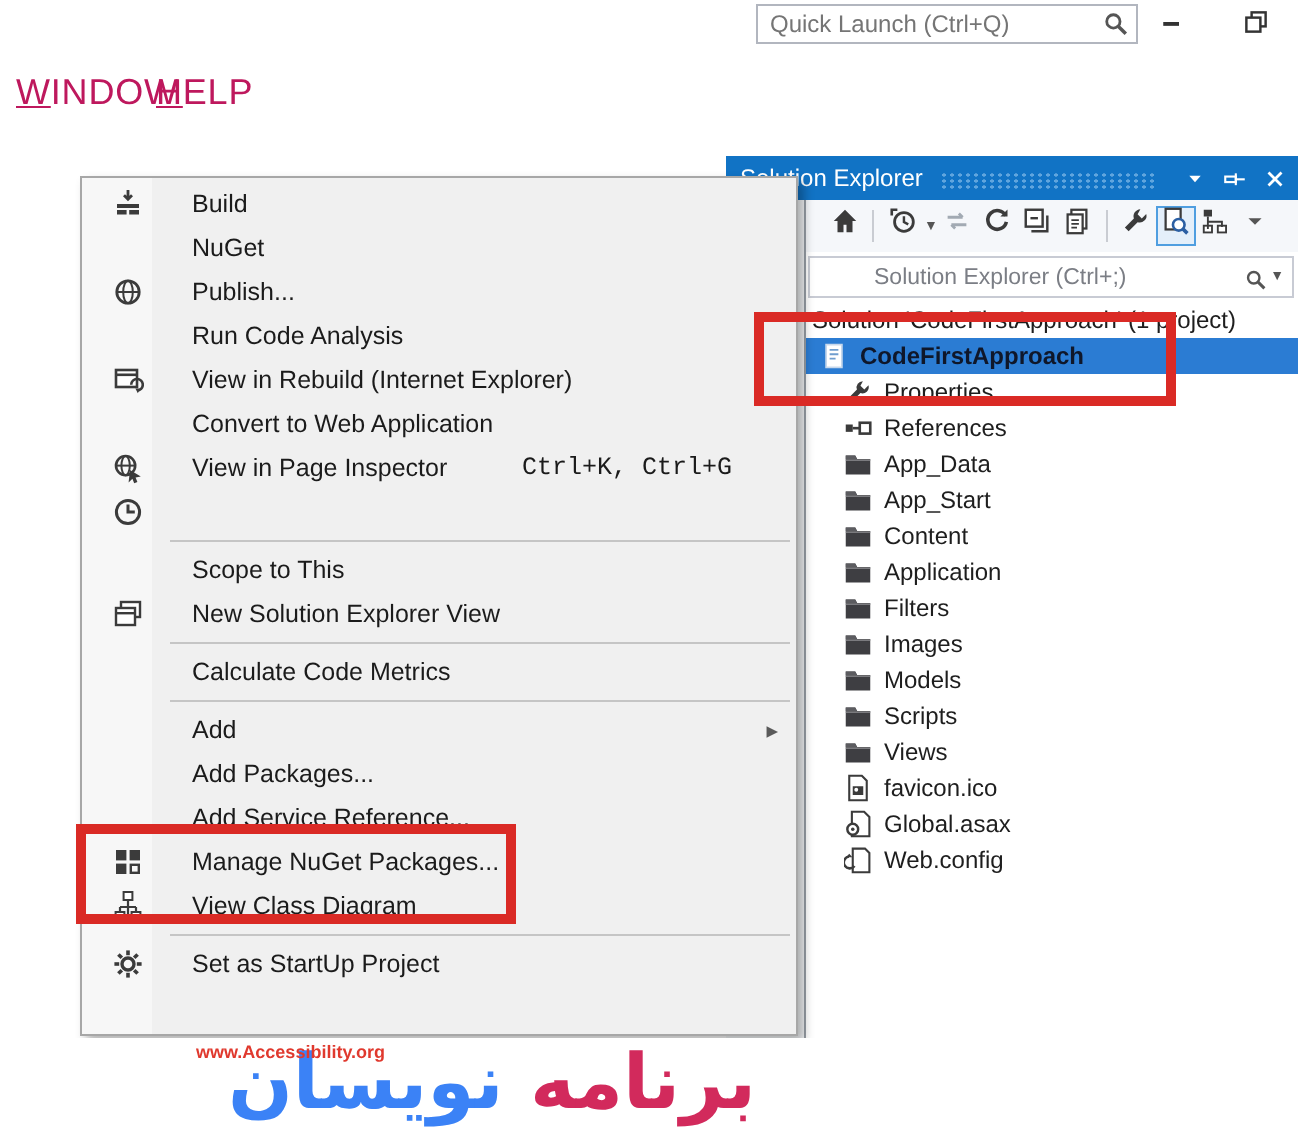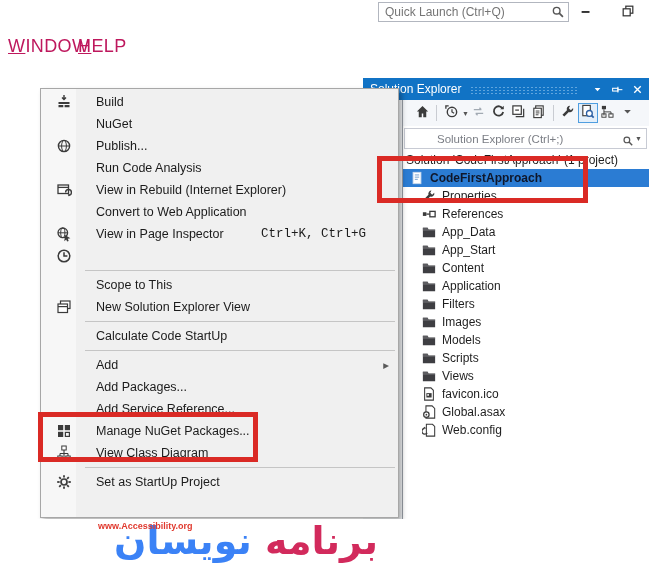--- a/index.html
+++ b/index.html
@@ -386,7 +386,7 @@
       <div class="msep"></div>
       <div class="mi">
         <span class="ico"></span>
-        <span class="mlbl">Calculate Code StartUp</span>
+        <span class="mlbl">Calculate Code Metrics</span>
       </div>
       <div class="msep"></div>
       <div class="mi">

